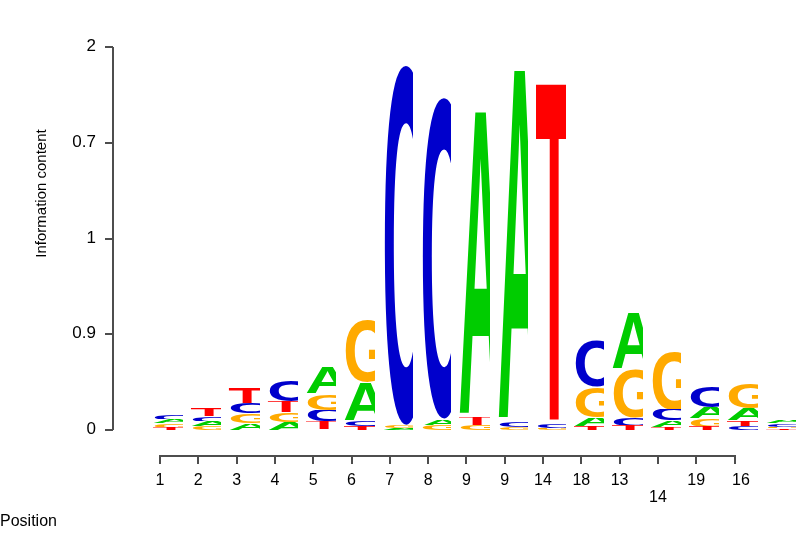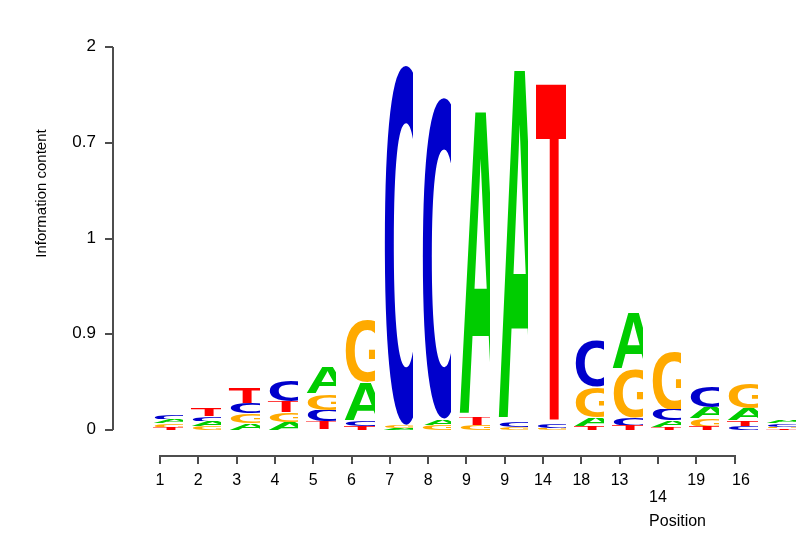--- a/index.html
+++ b/index.html
@@ -39,7 +39,7 @@
     width:40px;
   }
   .xlabel{
-    position:absolute;text-align:right;font-size:16px;color:#000;
+    position:absolute;text-align:left;font-size:16px;color:#000;
     width:706px;left:0;
   }
 

